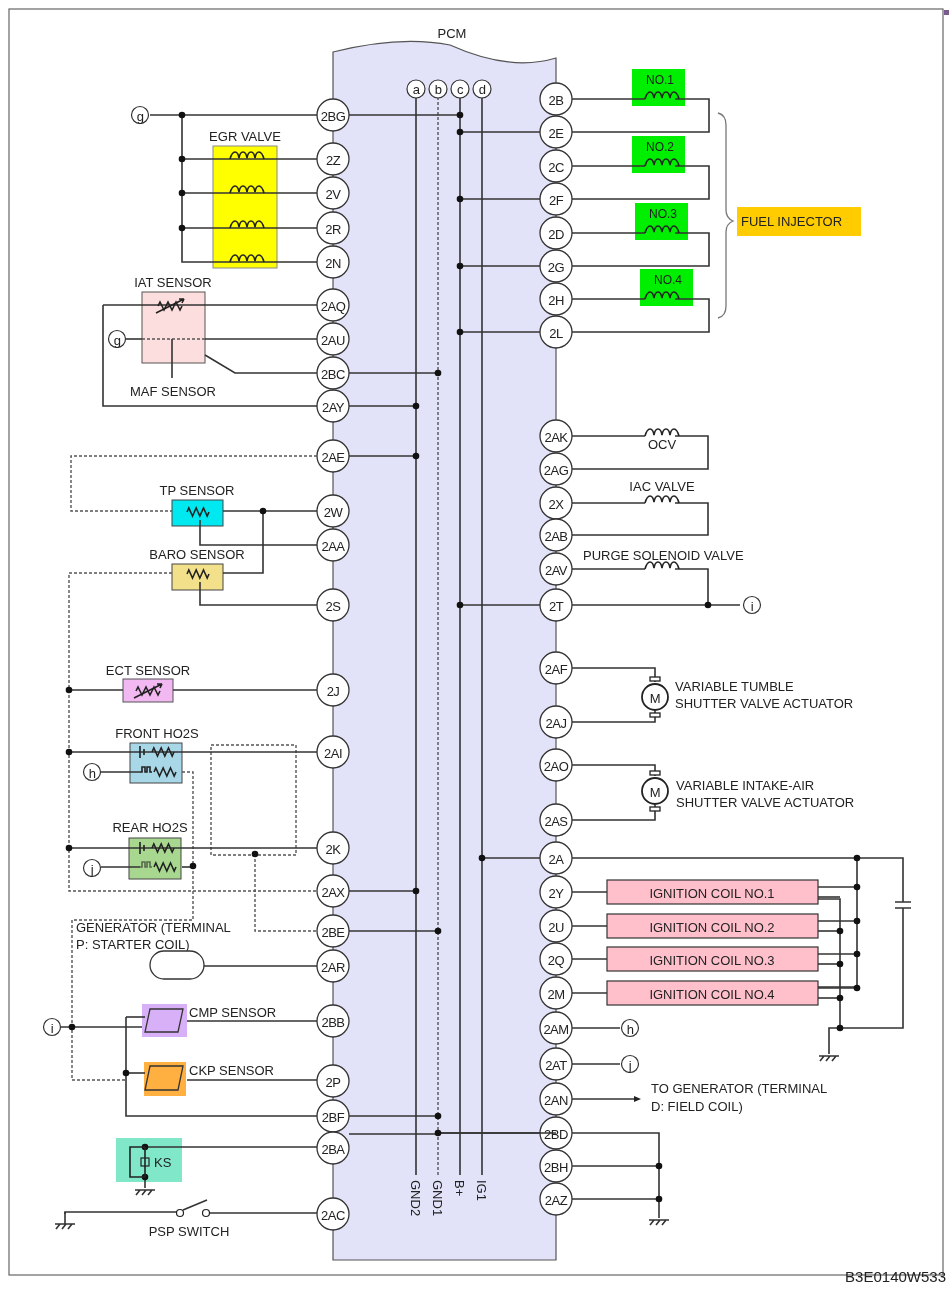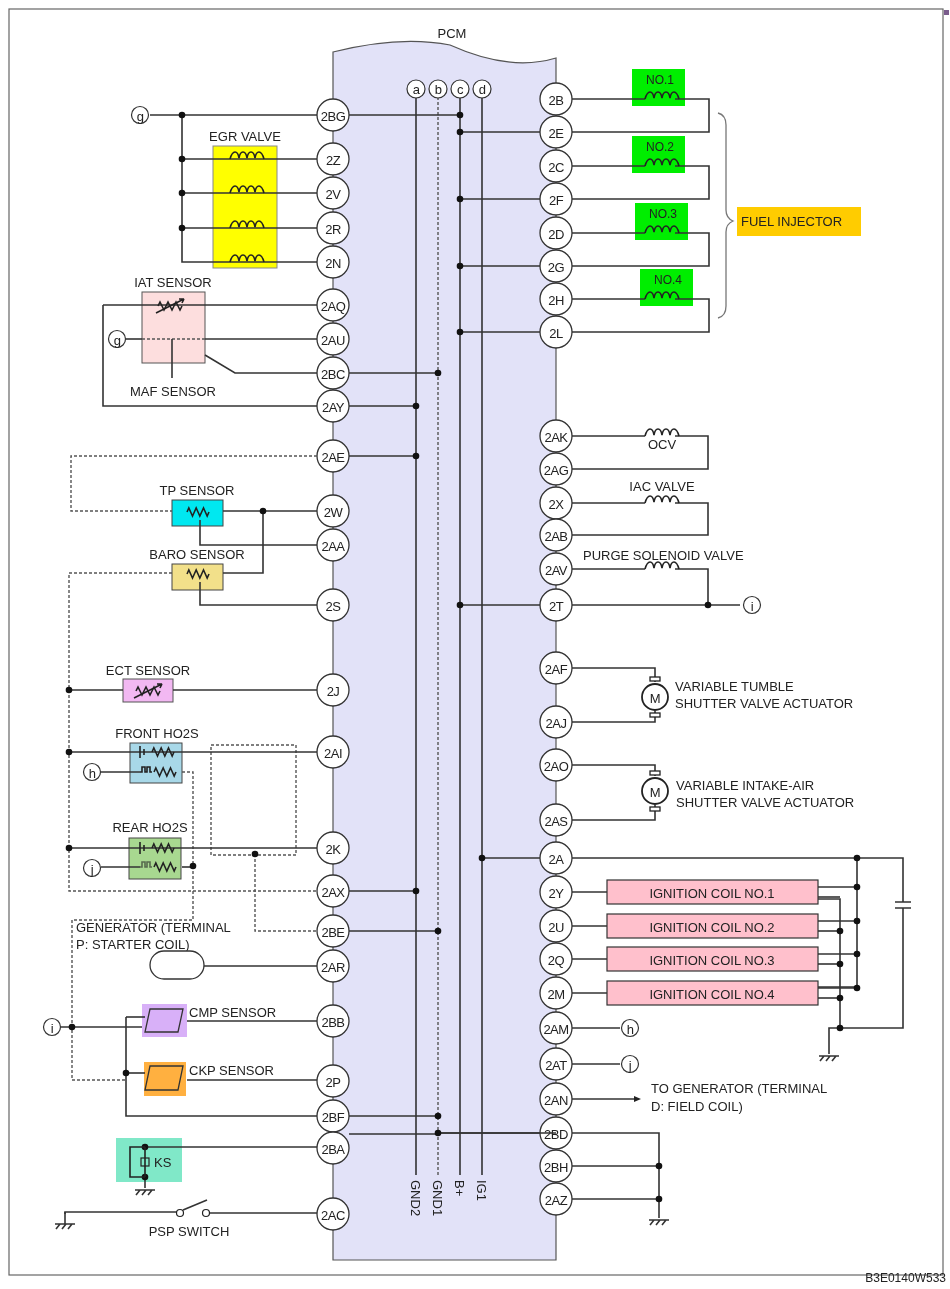--- a/index.html
+++ b/index.html
@@ -14,7 +14,7 @@
   .lbl-small { font-family: "Liberation Sans", sans-serif; font-size: 12px; fill: #222; }
   .coil { stroke: #222; stroke-width: 1.6; fill: none; }
   .frame { fill: none; stroke: #666; stroke-width: 1.2; }
-  #footer-code { position: absolute; right: 4px; bottom: 4px; font-family: "Liberation Sans", sans-serif; font-size: 12px; color: #222; }
+  #footer-code { position: absolute; right: 4px; bottom: 4px; font-family: "Liberation Sans", sans-serif; font-size: 15px; color: #222; }
 </style>
 </head>
 <body>

